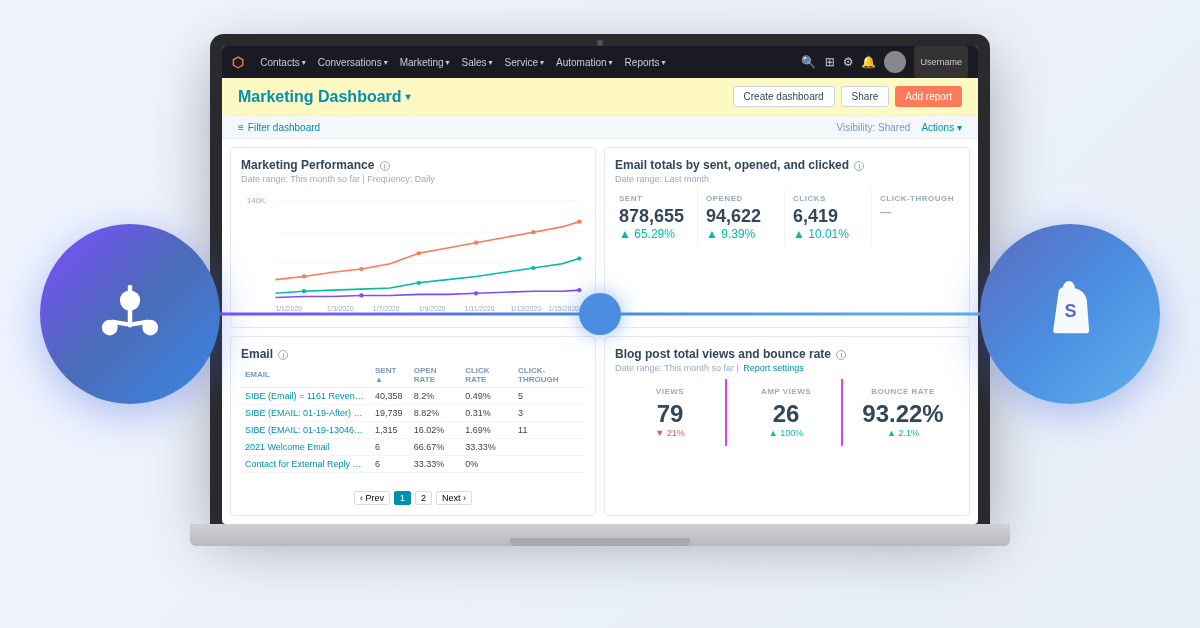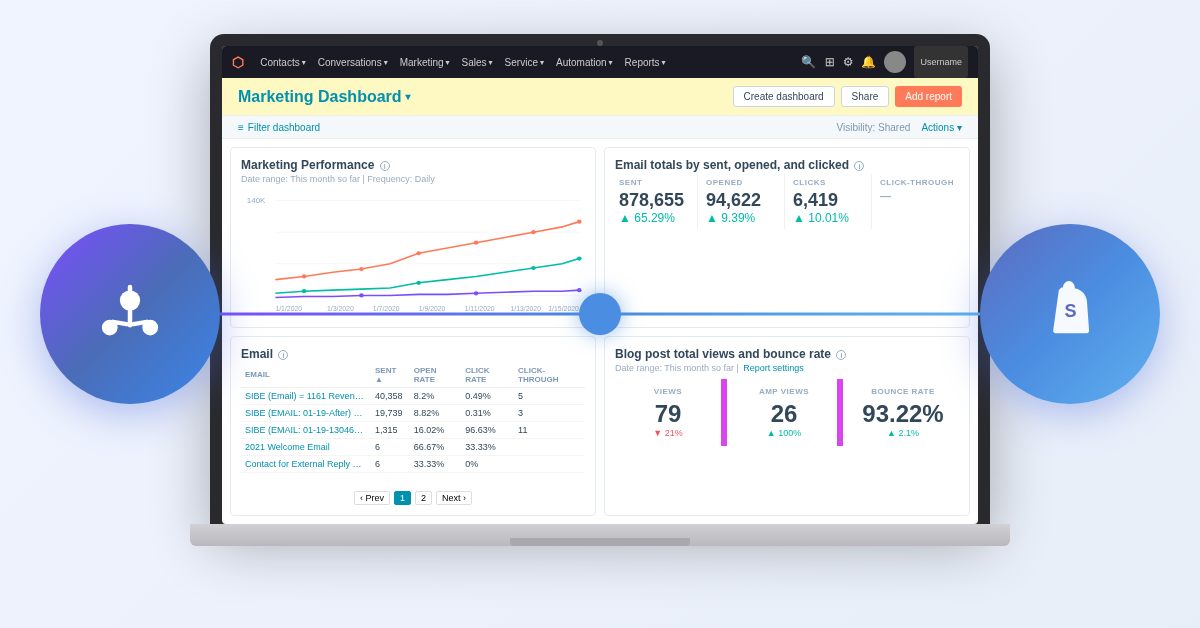--- a/index.html
+++ b/index.html
@@ -629,6 +629,7 @@
                 <span>Email totals by sent, opened, and clicked</span>
                 <span class="info-icon">i</span>
               </div>
+              <div class="widget-subtitle">Date range: Last month</div>
               <div class="email-stats-grid">
                 <div class="stat-col">
                   <div class="stat-label">SENT</div>

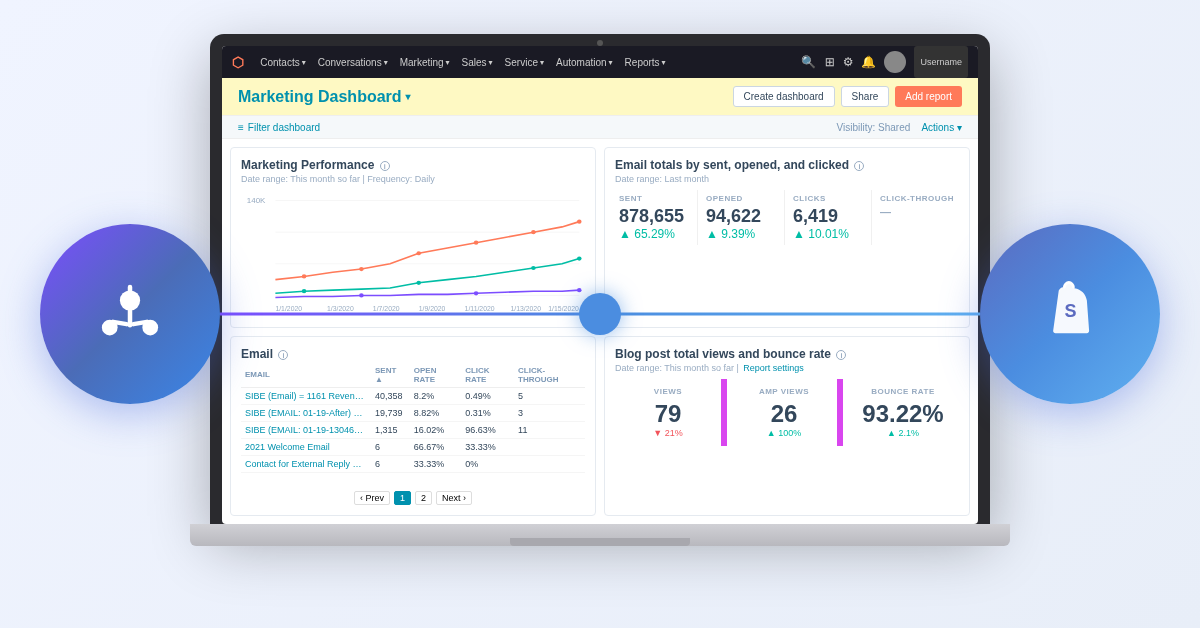--- a/index.html
+++ b/index.html
@@ -445,7 +445,7 @@
 
     .blog-stat-col {
       text-align: center;
-      border-right: 6px solid #d946ef;
+      border-right: 2px solid #d946ef;
       padding: 8px 4px;
     }
 

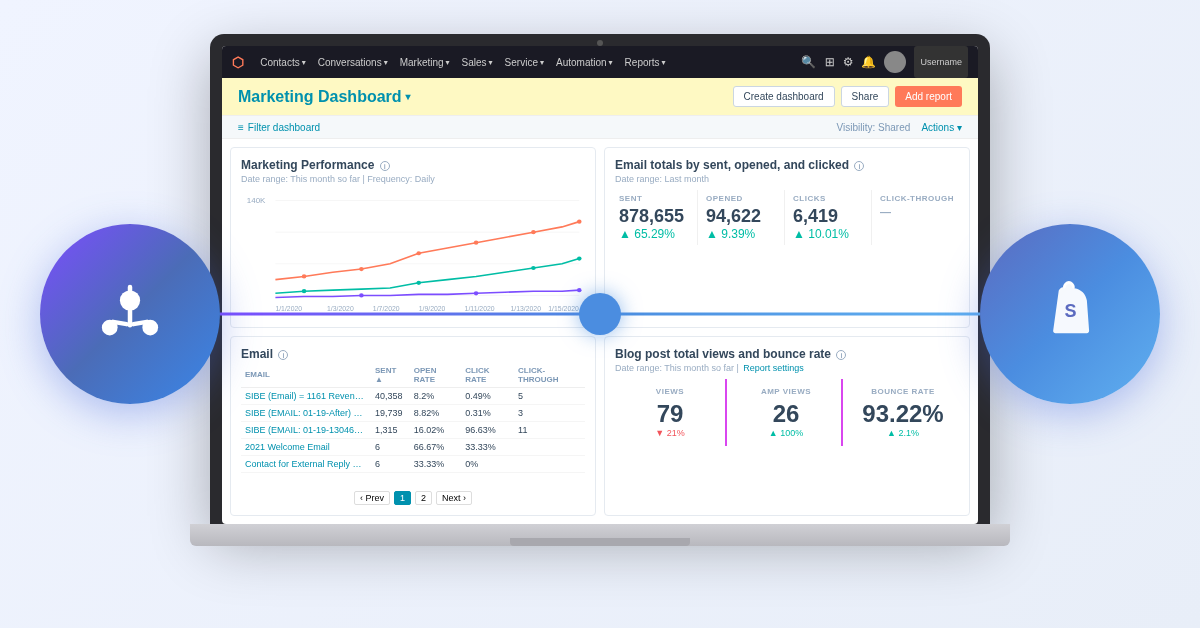--- a/index.html
+++ b/index.html
@@ -697,7 +697,7 @@
       <td>SIBE (EMAIL: 01-19-1304662) Advantage Jersey Prize</td>
       <td>1,315</td>
       <td>16.02%</td>
-      <td>96.63%</td>
+      <td>1.69%</td>
       <td>11</td>
     </tr>
                       <tr>

